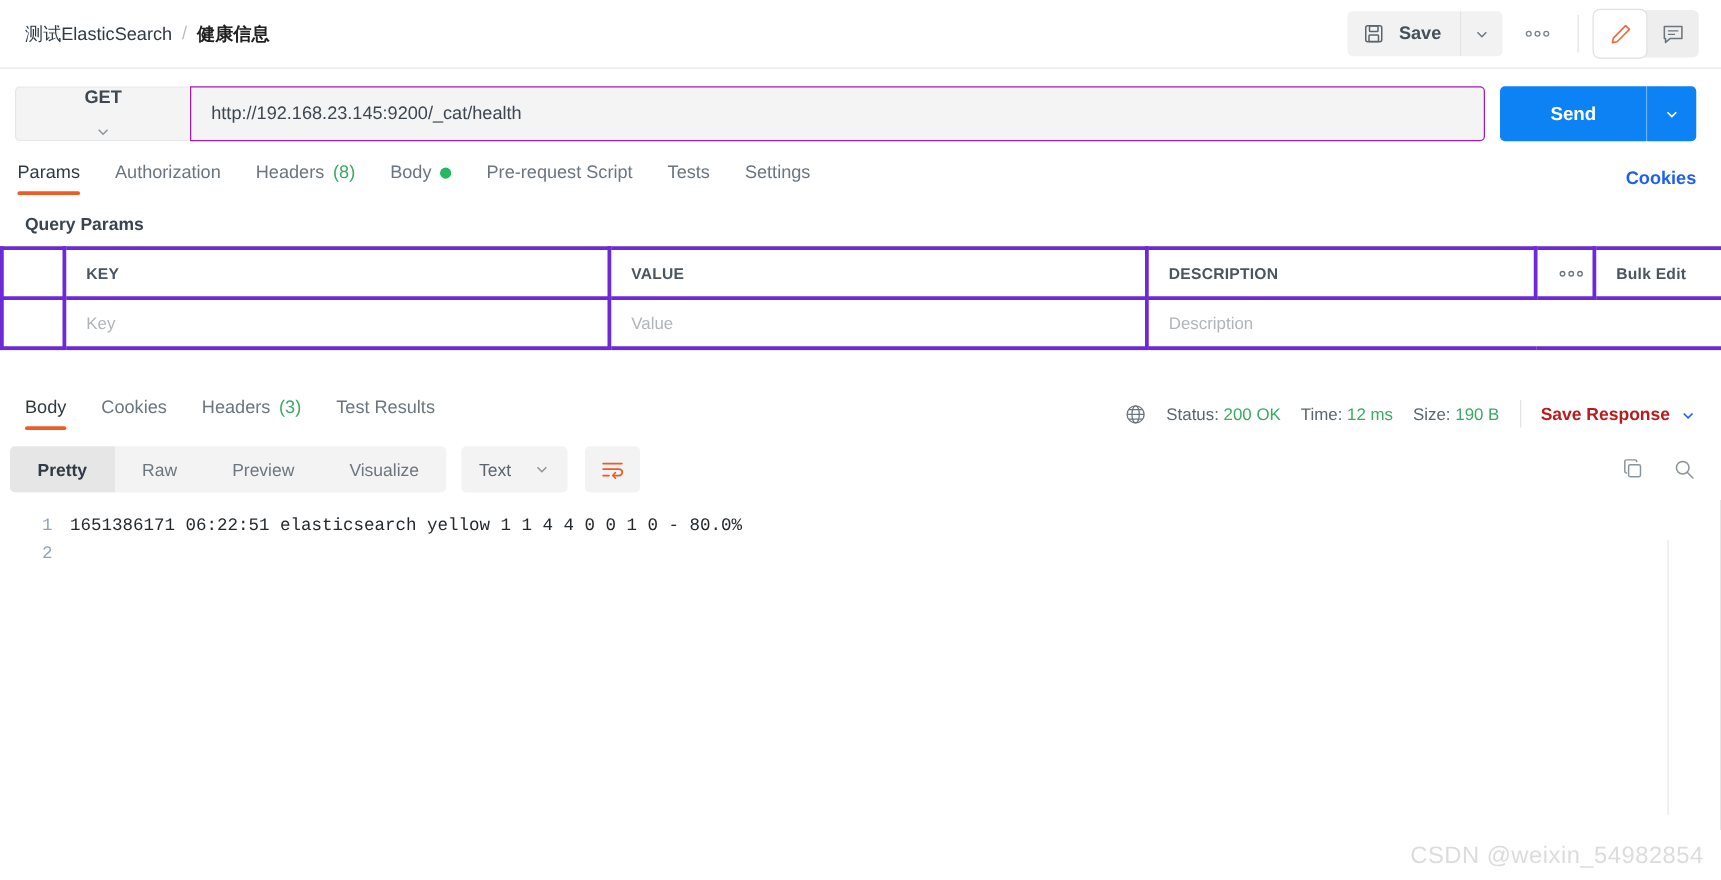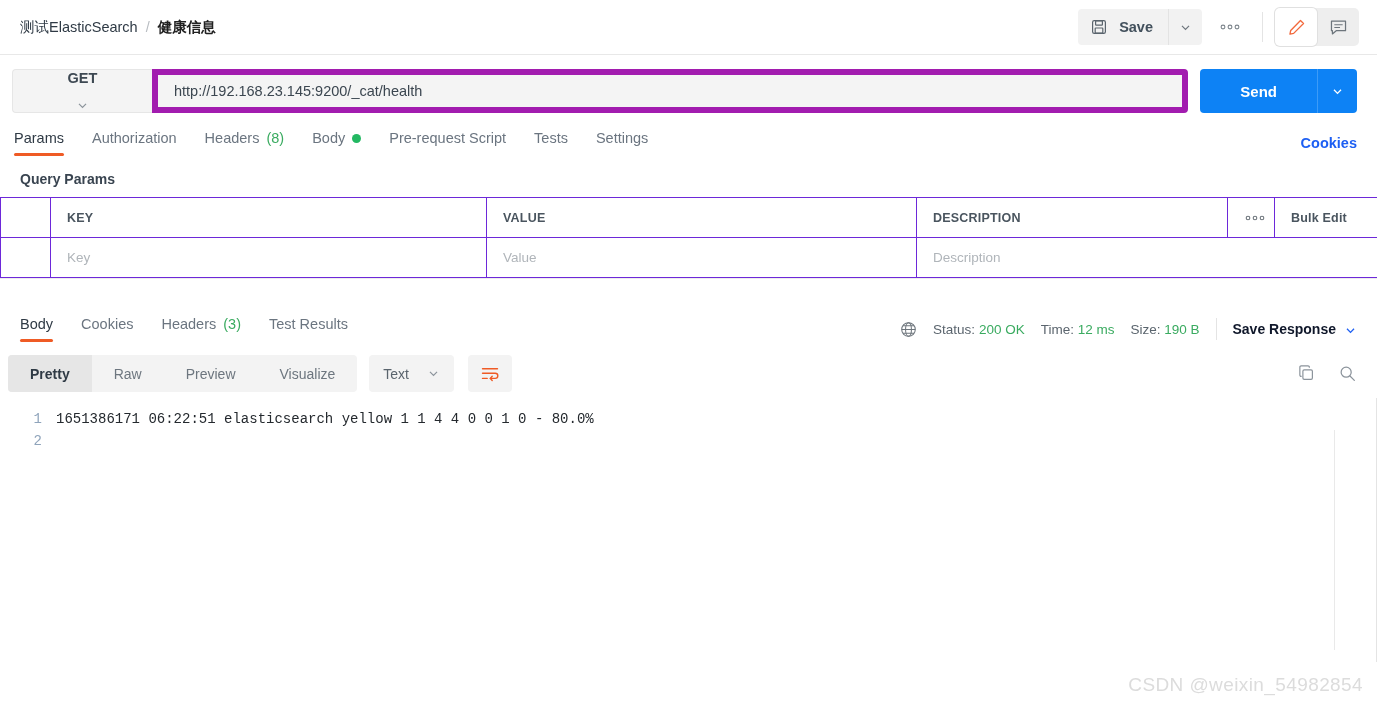--- a/index.html
+++ b/index.html
@@ -57,7 +57,7 @@
   }
   .url-input {
     flex: 1; height: 44px; background: #f4f4f4;
-    border: 6px solid #a21caf; border-radius: 0 4px 4px 0;
+    border: 1px solid #a21caf; border-radius: 0 4px 4px 0;
     padding: 0 16px; font-size: 14.5px; color: #3b4650;
     font-family: inherit; outline: none;
   }

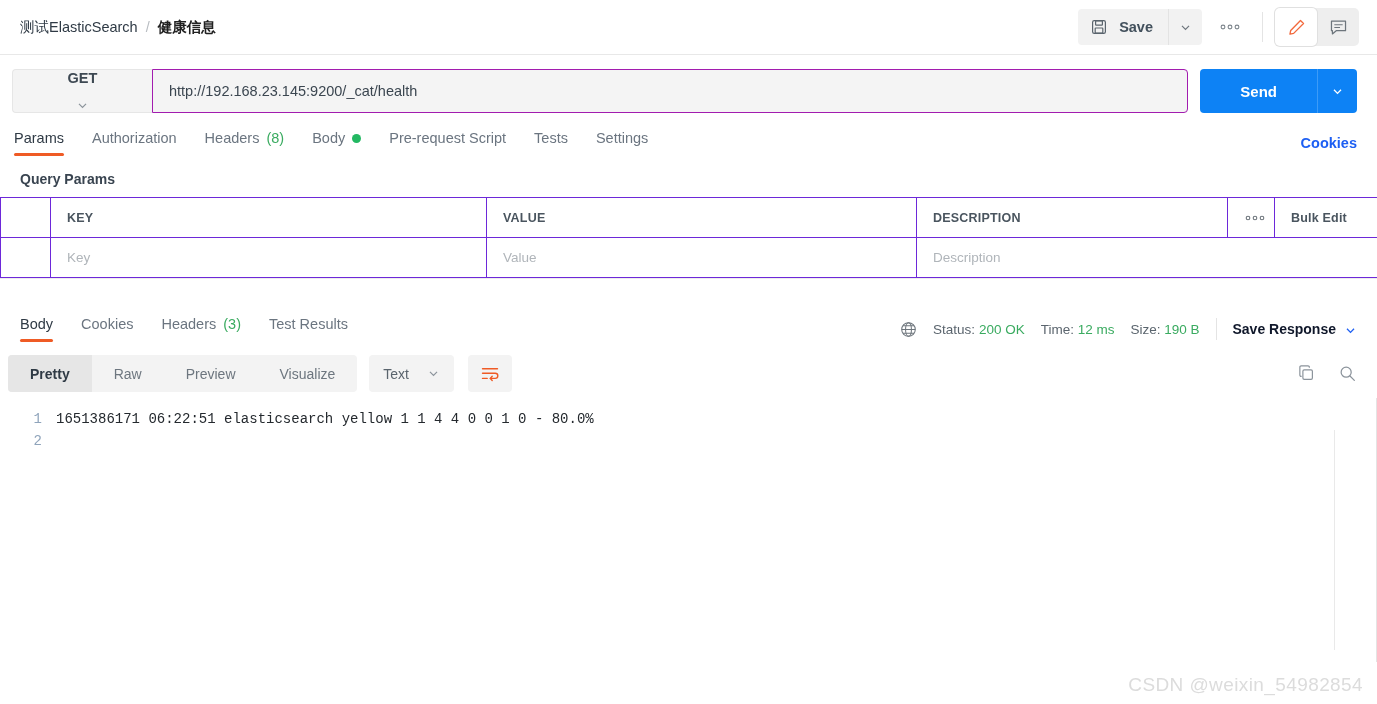--- a/index.html
+++ b/index.html
@@ -100,7 +100,7 @@
   .qp-title { font-size: 14px; font-weight: bold; color: #394450; padding: 10px 0 10px 20px; }
   table.params { width: 100%; border-collapse: collapse; table-layout: fixed; }
   table.params th, table.params td {
-    border: 1px solid #6d28d9; height: 40px; text-align: left;
+    border: 3px solid #6d28d9; height: 40px; text-align: left;
     font-size: 13.5px; padding: 0 16px; font-weight: normal;
   }
   table.params th {

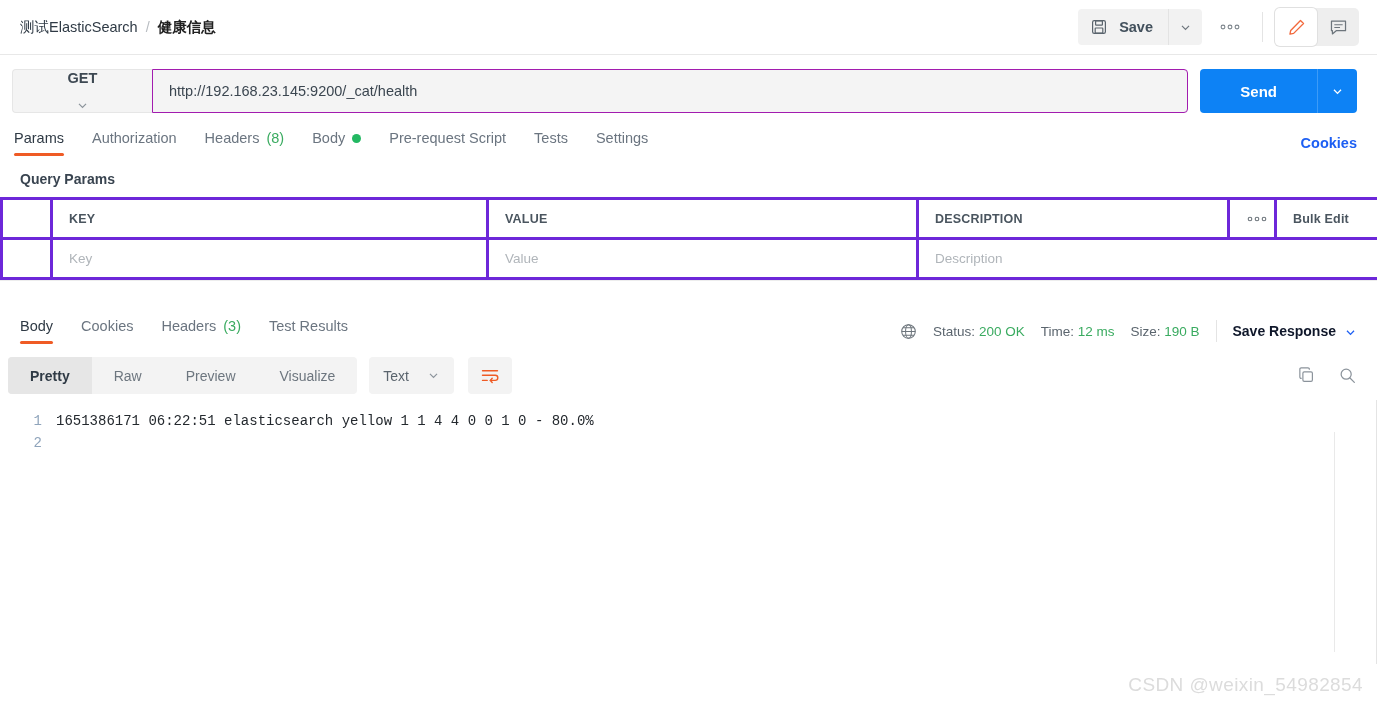--- a/index.html
+++ b/index.html
@@ -127,7 +127,7 @@
   .meta-item { color: #5b656e; }
   .meta-item .val { color: #3aab60; margin-top: 44px; }
   .meta-divider { width: 1px; height: 22px; background: #e4e4e4; }
-  .save-resp { color: #0f172a; font-weight: bold; font-size: 14px; display: flex; align-items: flex-end; gap: 8px; cursor: pointer; }
+  .save-resp { color: #b91c1c; font-weight: bold; font-size: 14px; display: flex; align-items: flex-end; gap: 8px; cursor: pointer; }
 
   
   .body-toolbar { display: flex; align-items: center; padding: 6px 20px 6px 8px; }

